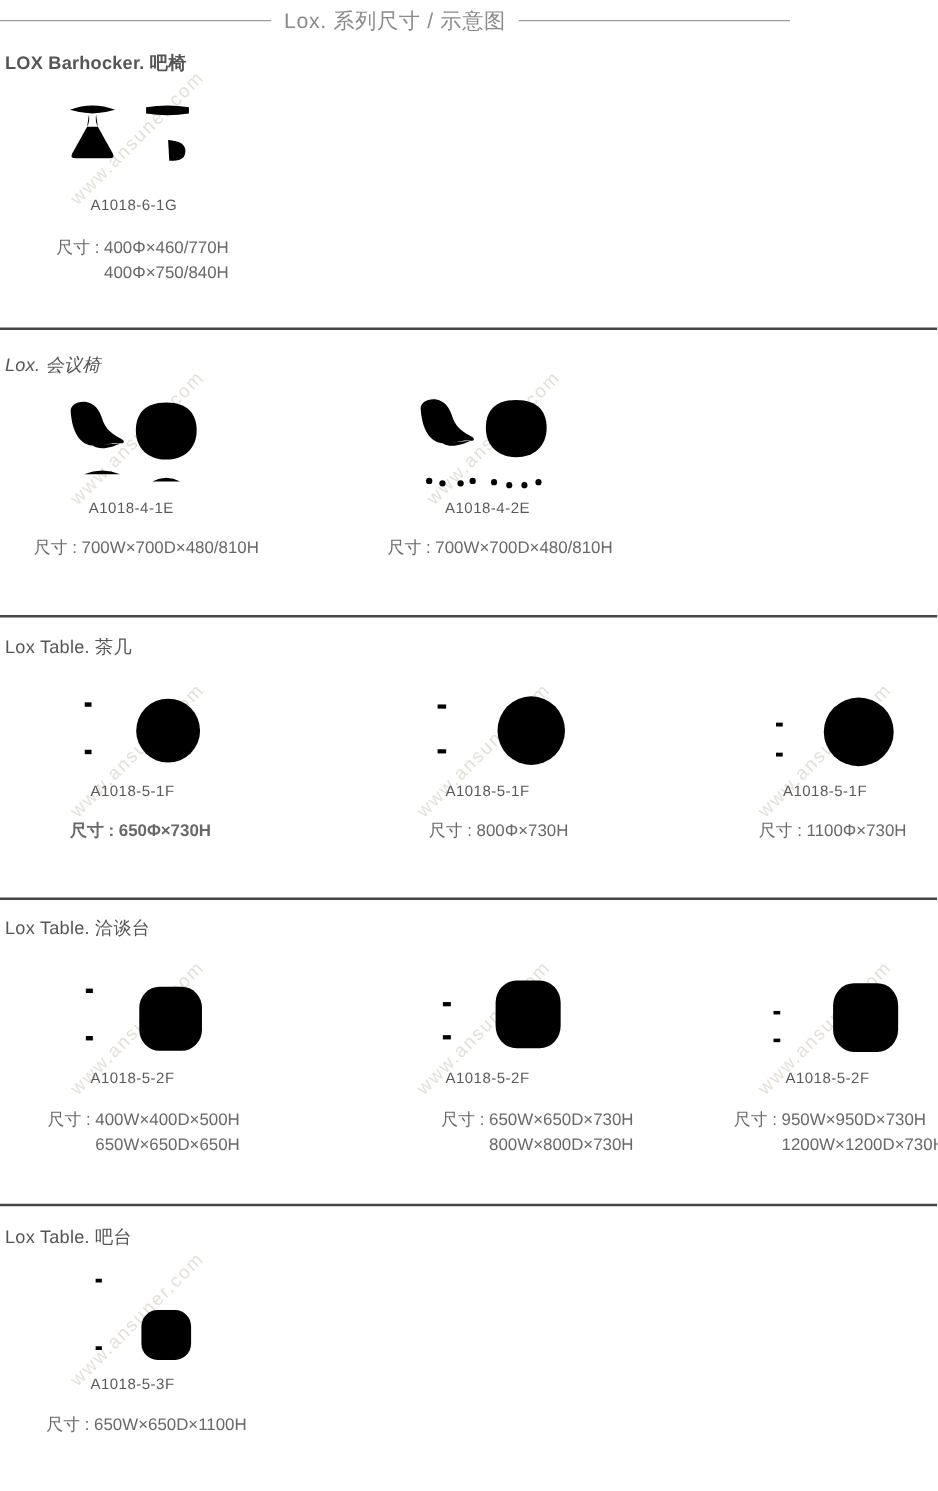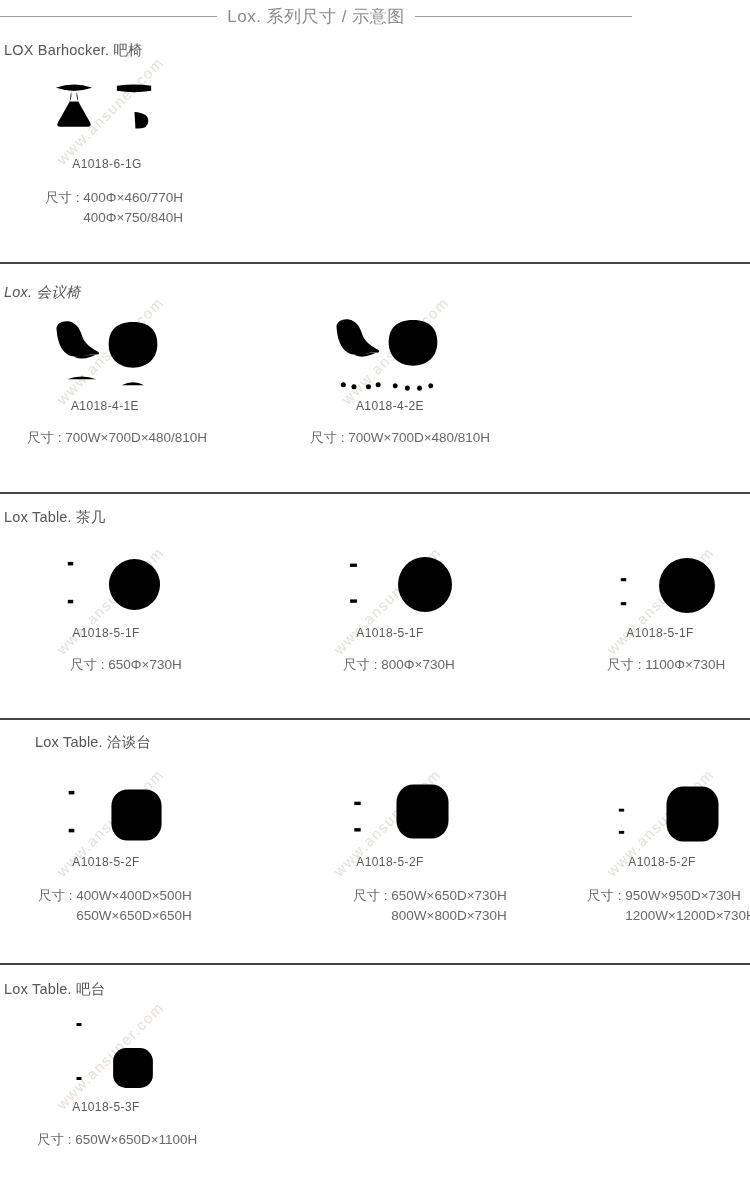--- a/index.html
+++ b/index.html
@@ -148,7 +148,7 @@
   <div class="divider" style="top:718px;"></div>
   <div class="divider" style="top:963px;"></div>
 
-  <div class="heading" style="left:4px;top:41px;">LOX Barhocker. 吧椅</div>
+  <div class="heading" style="left:4px;top:41px;font-weight:bold;">LOX Barhocker. 吧椅</div>
   <svg class="draw" style="left:53px;top:81px;" width="42" height="68">
       <use href="#stoolF"></use>
     </svg>

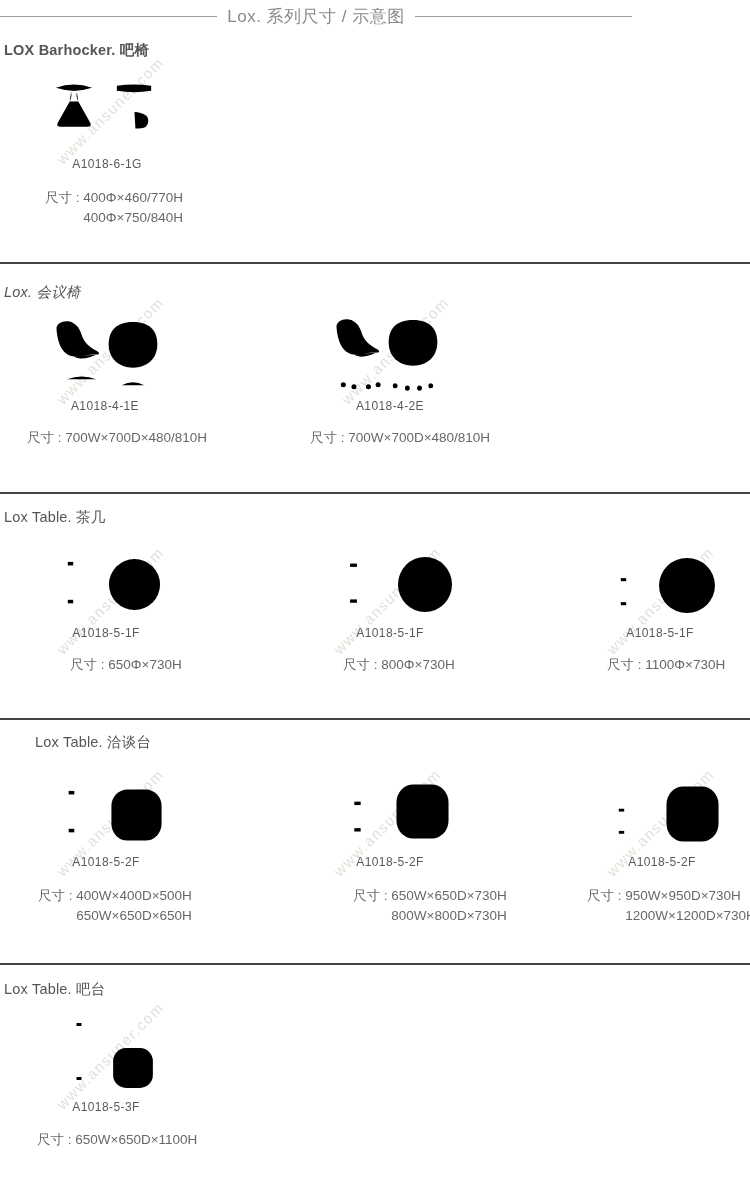--- a/index.html
+++ b/index.html
@@ -194,7 +194,7 @@
       <use href="#ctop"></use>
     </svg>
   <div class="model" style="left:16px;top:626px;">A1018-5-1F</div>
-  <div class="dims" style="left:70px;top:655px;">
+  <div class="dims" style="left:56px;top:655px;font-weight:bold;">
     <div><span class="dim-label">尺寸 : </span><span>650Φ×730H</span></div>
   </div>
 

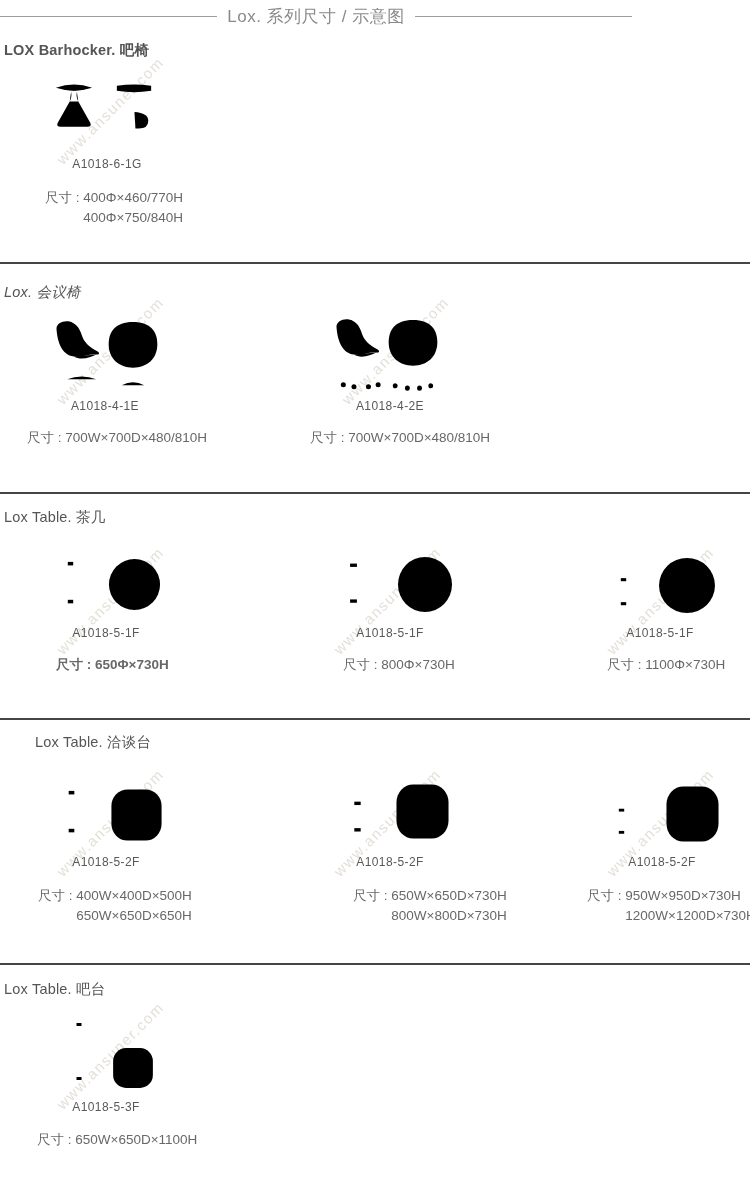--- a/index.html
+++ b/index.html
@@ -220,7 +220,7 @@
     <div><span class="dim-label">尺寸 : </span><span>1100Φ×730H</span></div>
   </div>
 
-  <div class="heading" style="left:4px;top:733px;margin-left:31px;">Lox Table. 洽谈台</div>
+  <div class="heading" style="left:4px;top:733px;">Lox Table. 洽谈台</div>
 
   <svg class="draw" style="left:48px;top:785px;" width="47" height="55">
       <use href="#tside"></use>

